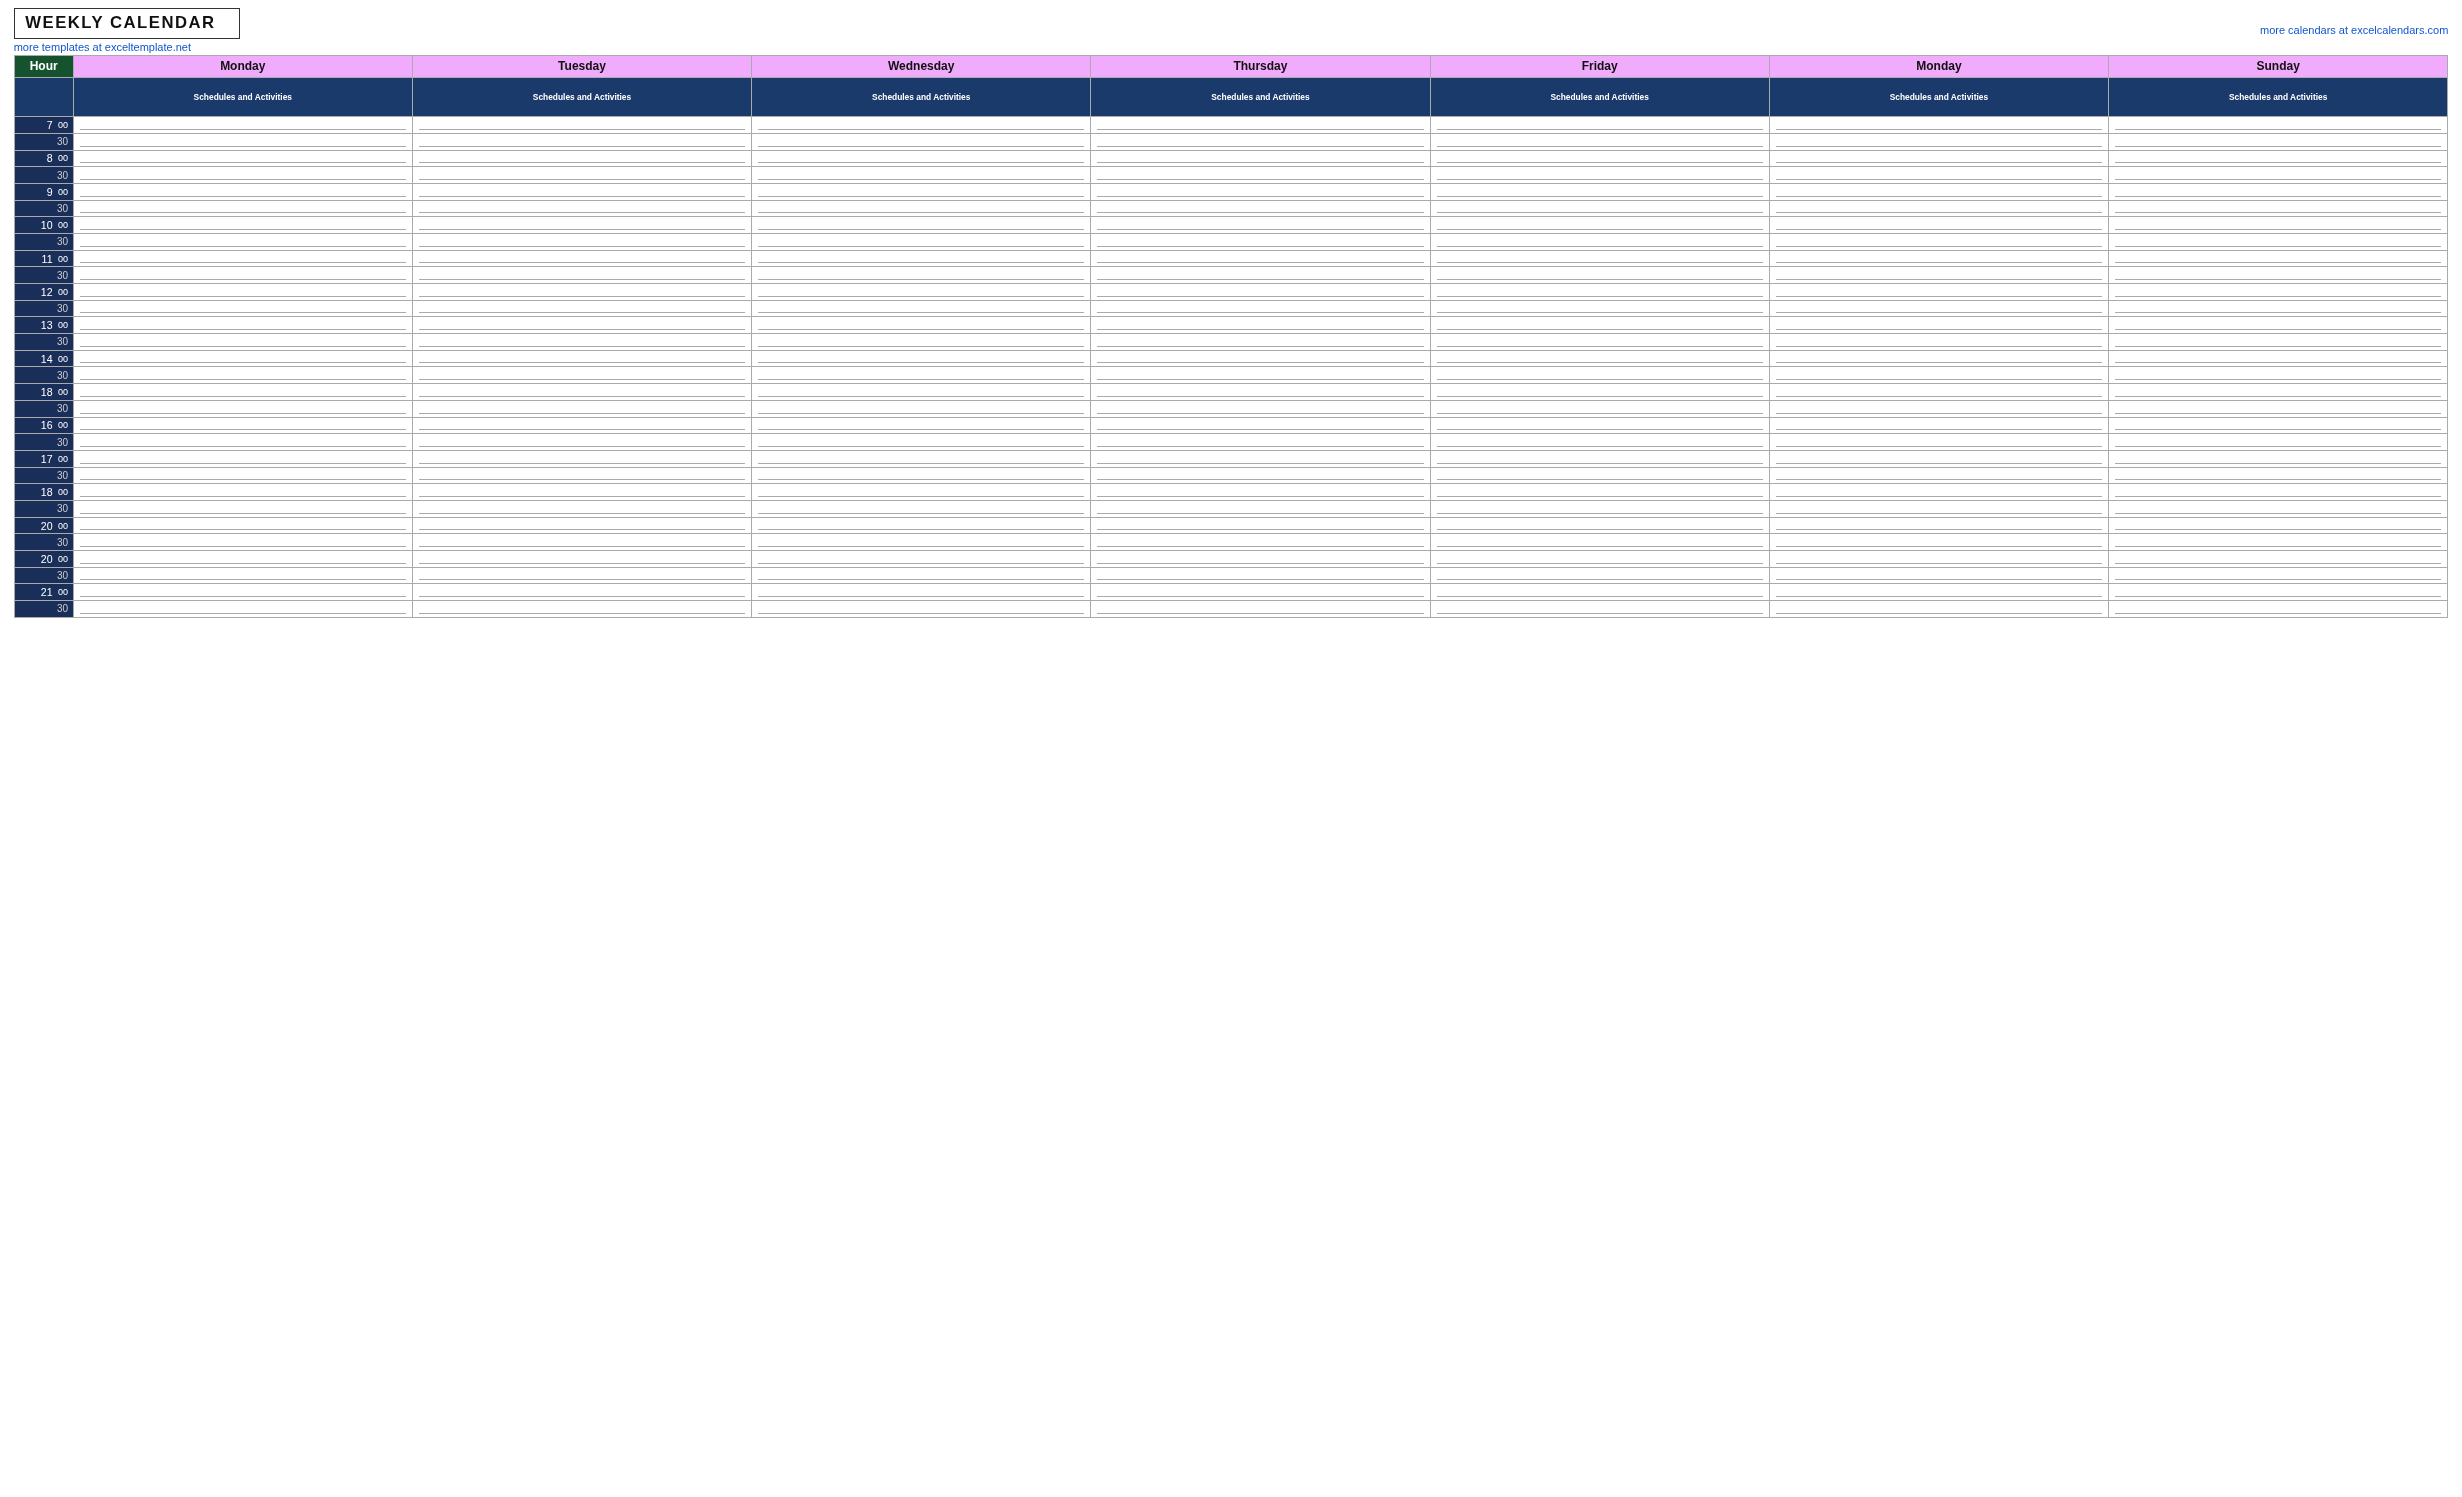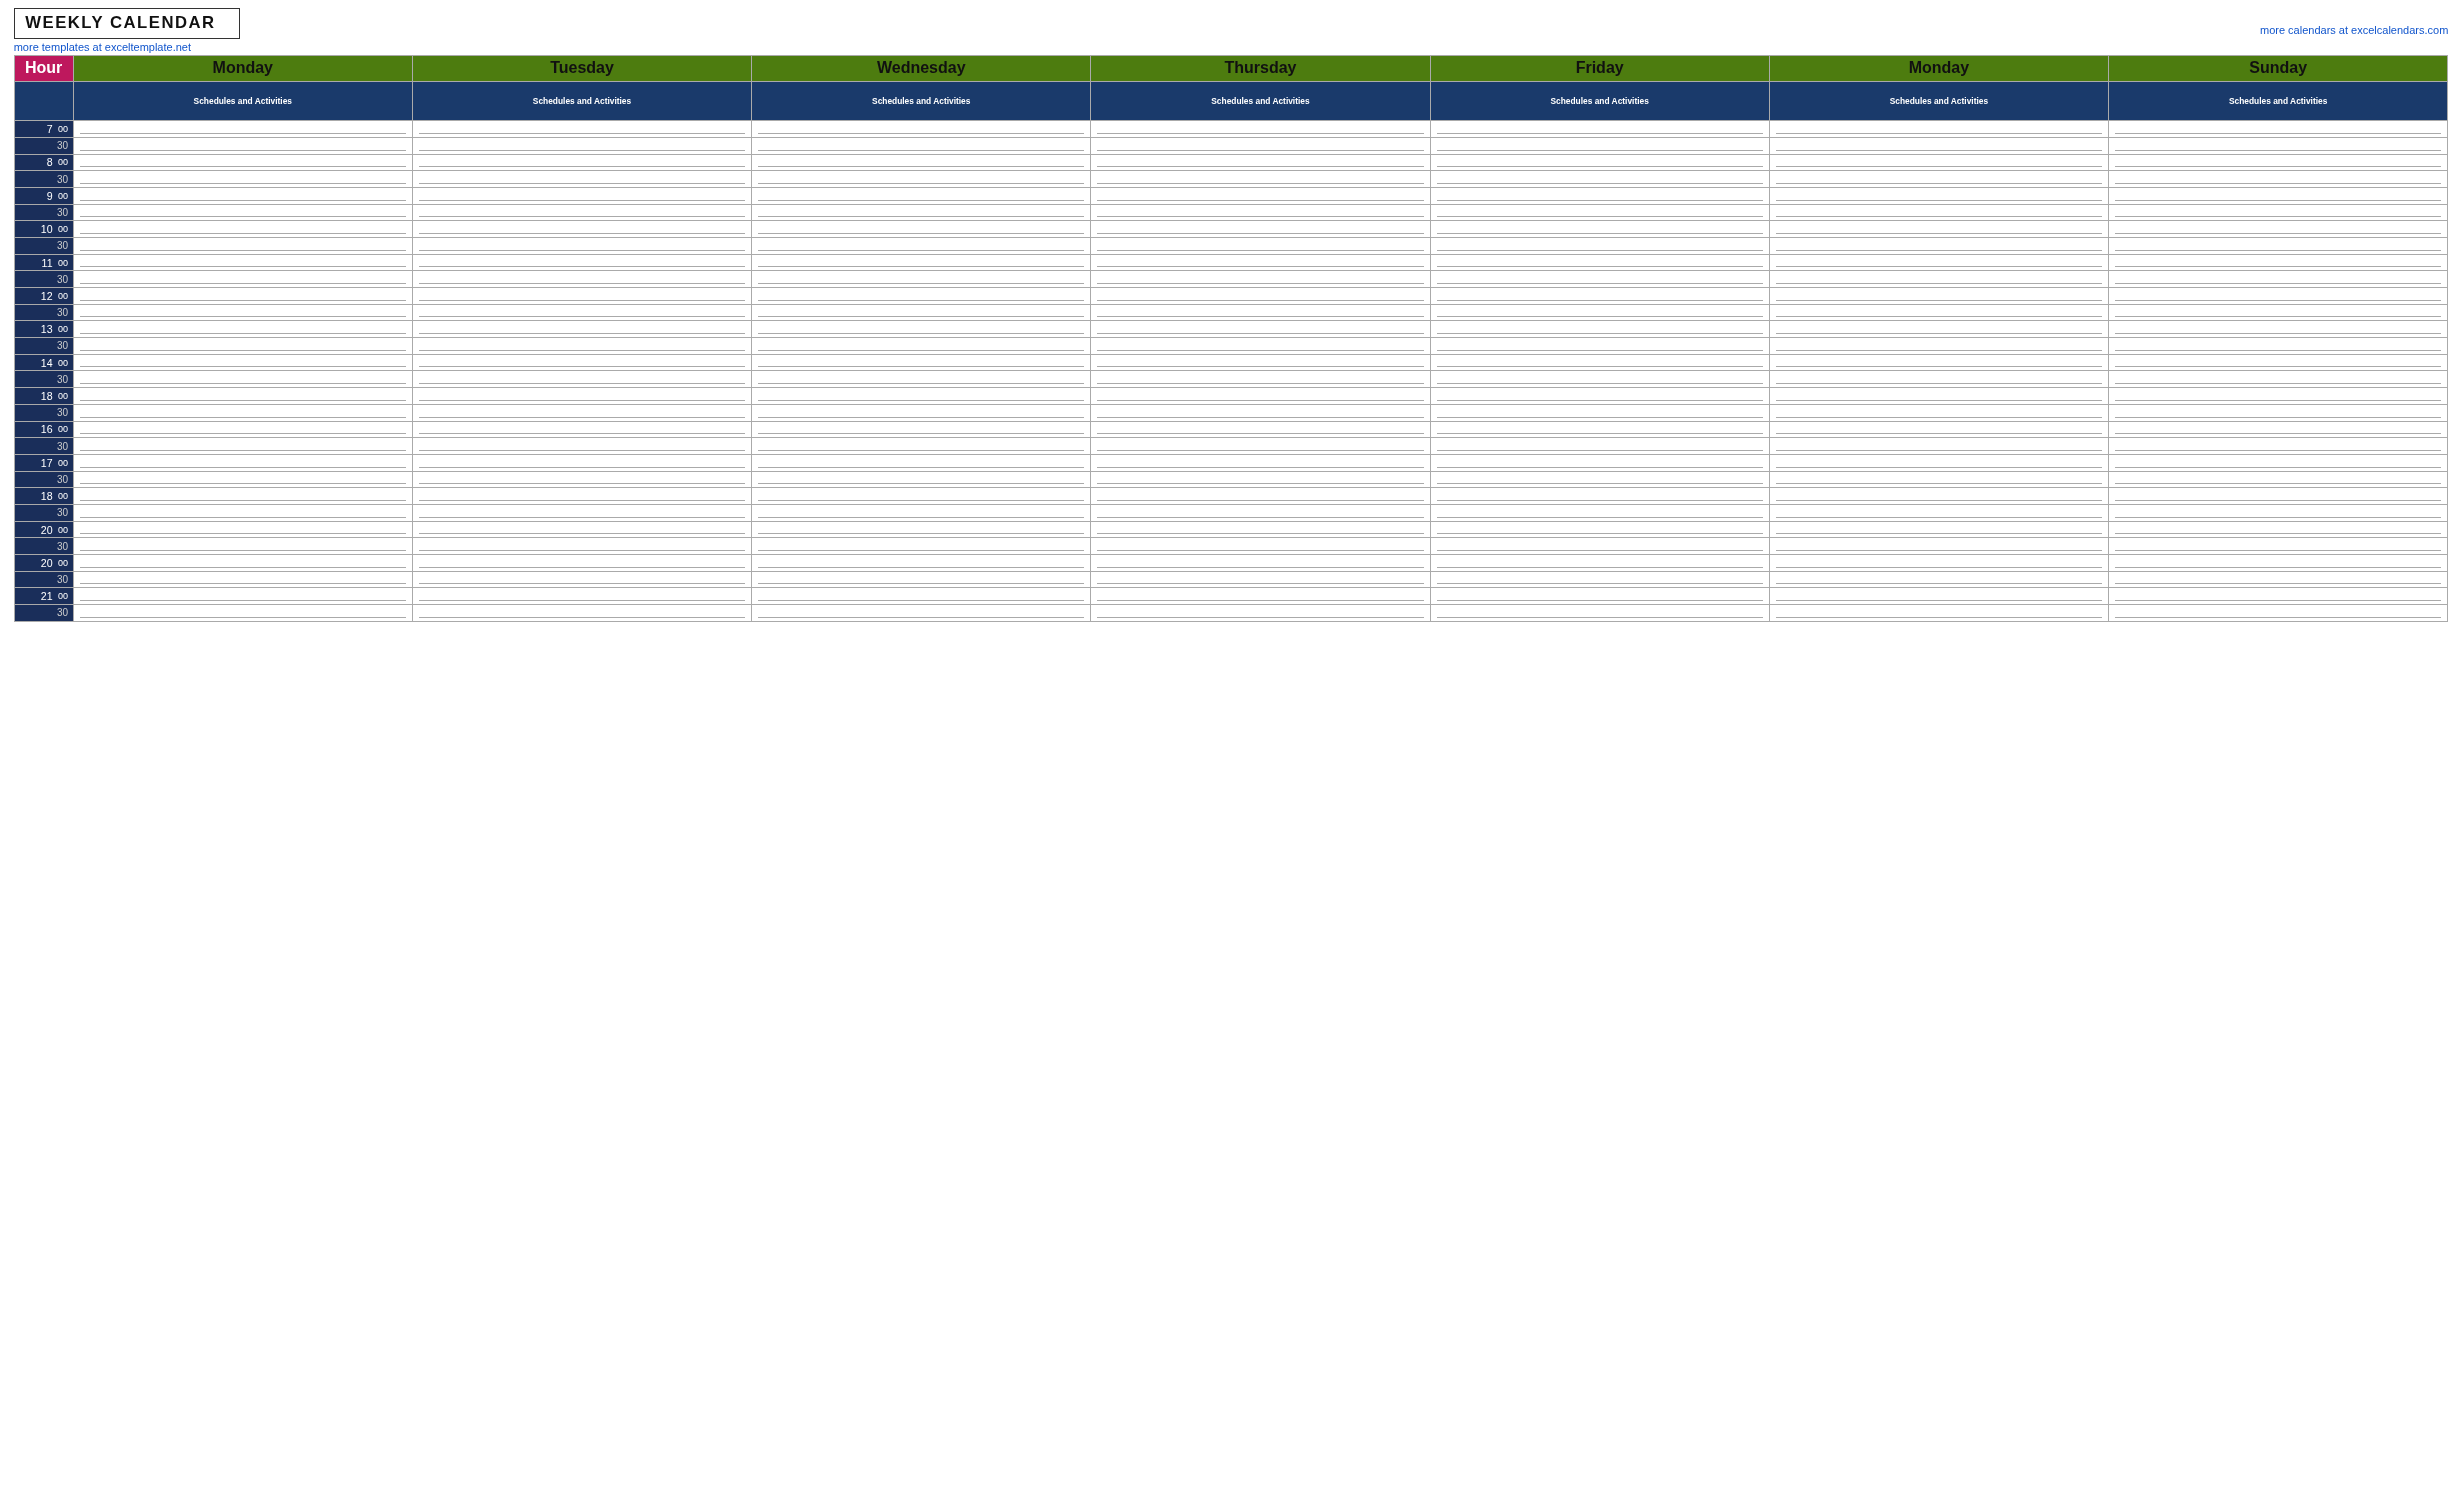--- a/index.html
+++ b/index.html
@@ -49,9 +49,9 @@
       color: #111;
     }
     .header-row th.hour-col {
-      background: #be185d;
+      background: #14532d;
       color: #fff;
-      font-size: 16px;
+      font-size: 12px;
     }
     .sub-header-row th {
       background: #1a3a6b;

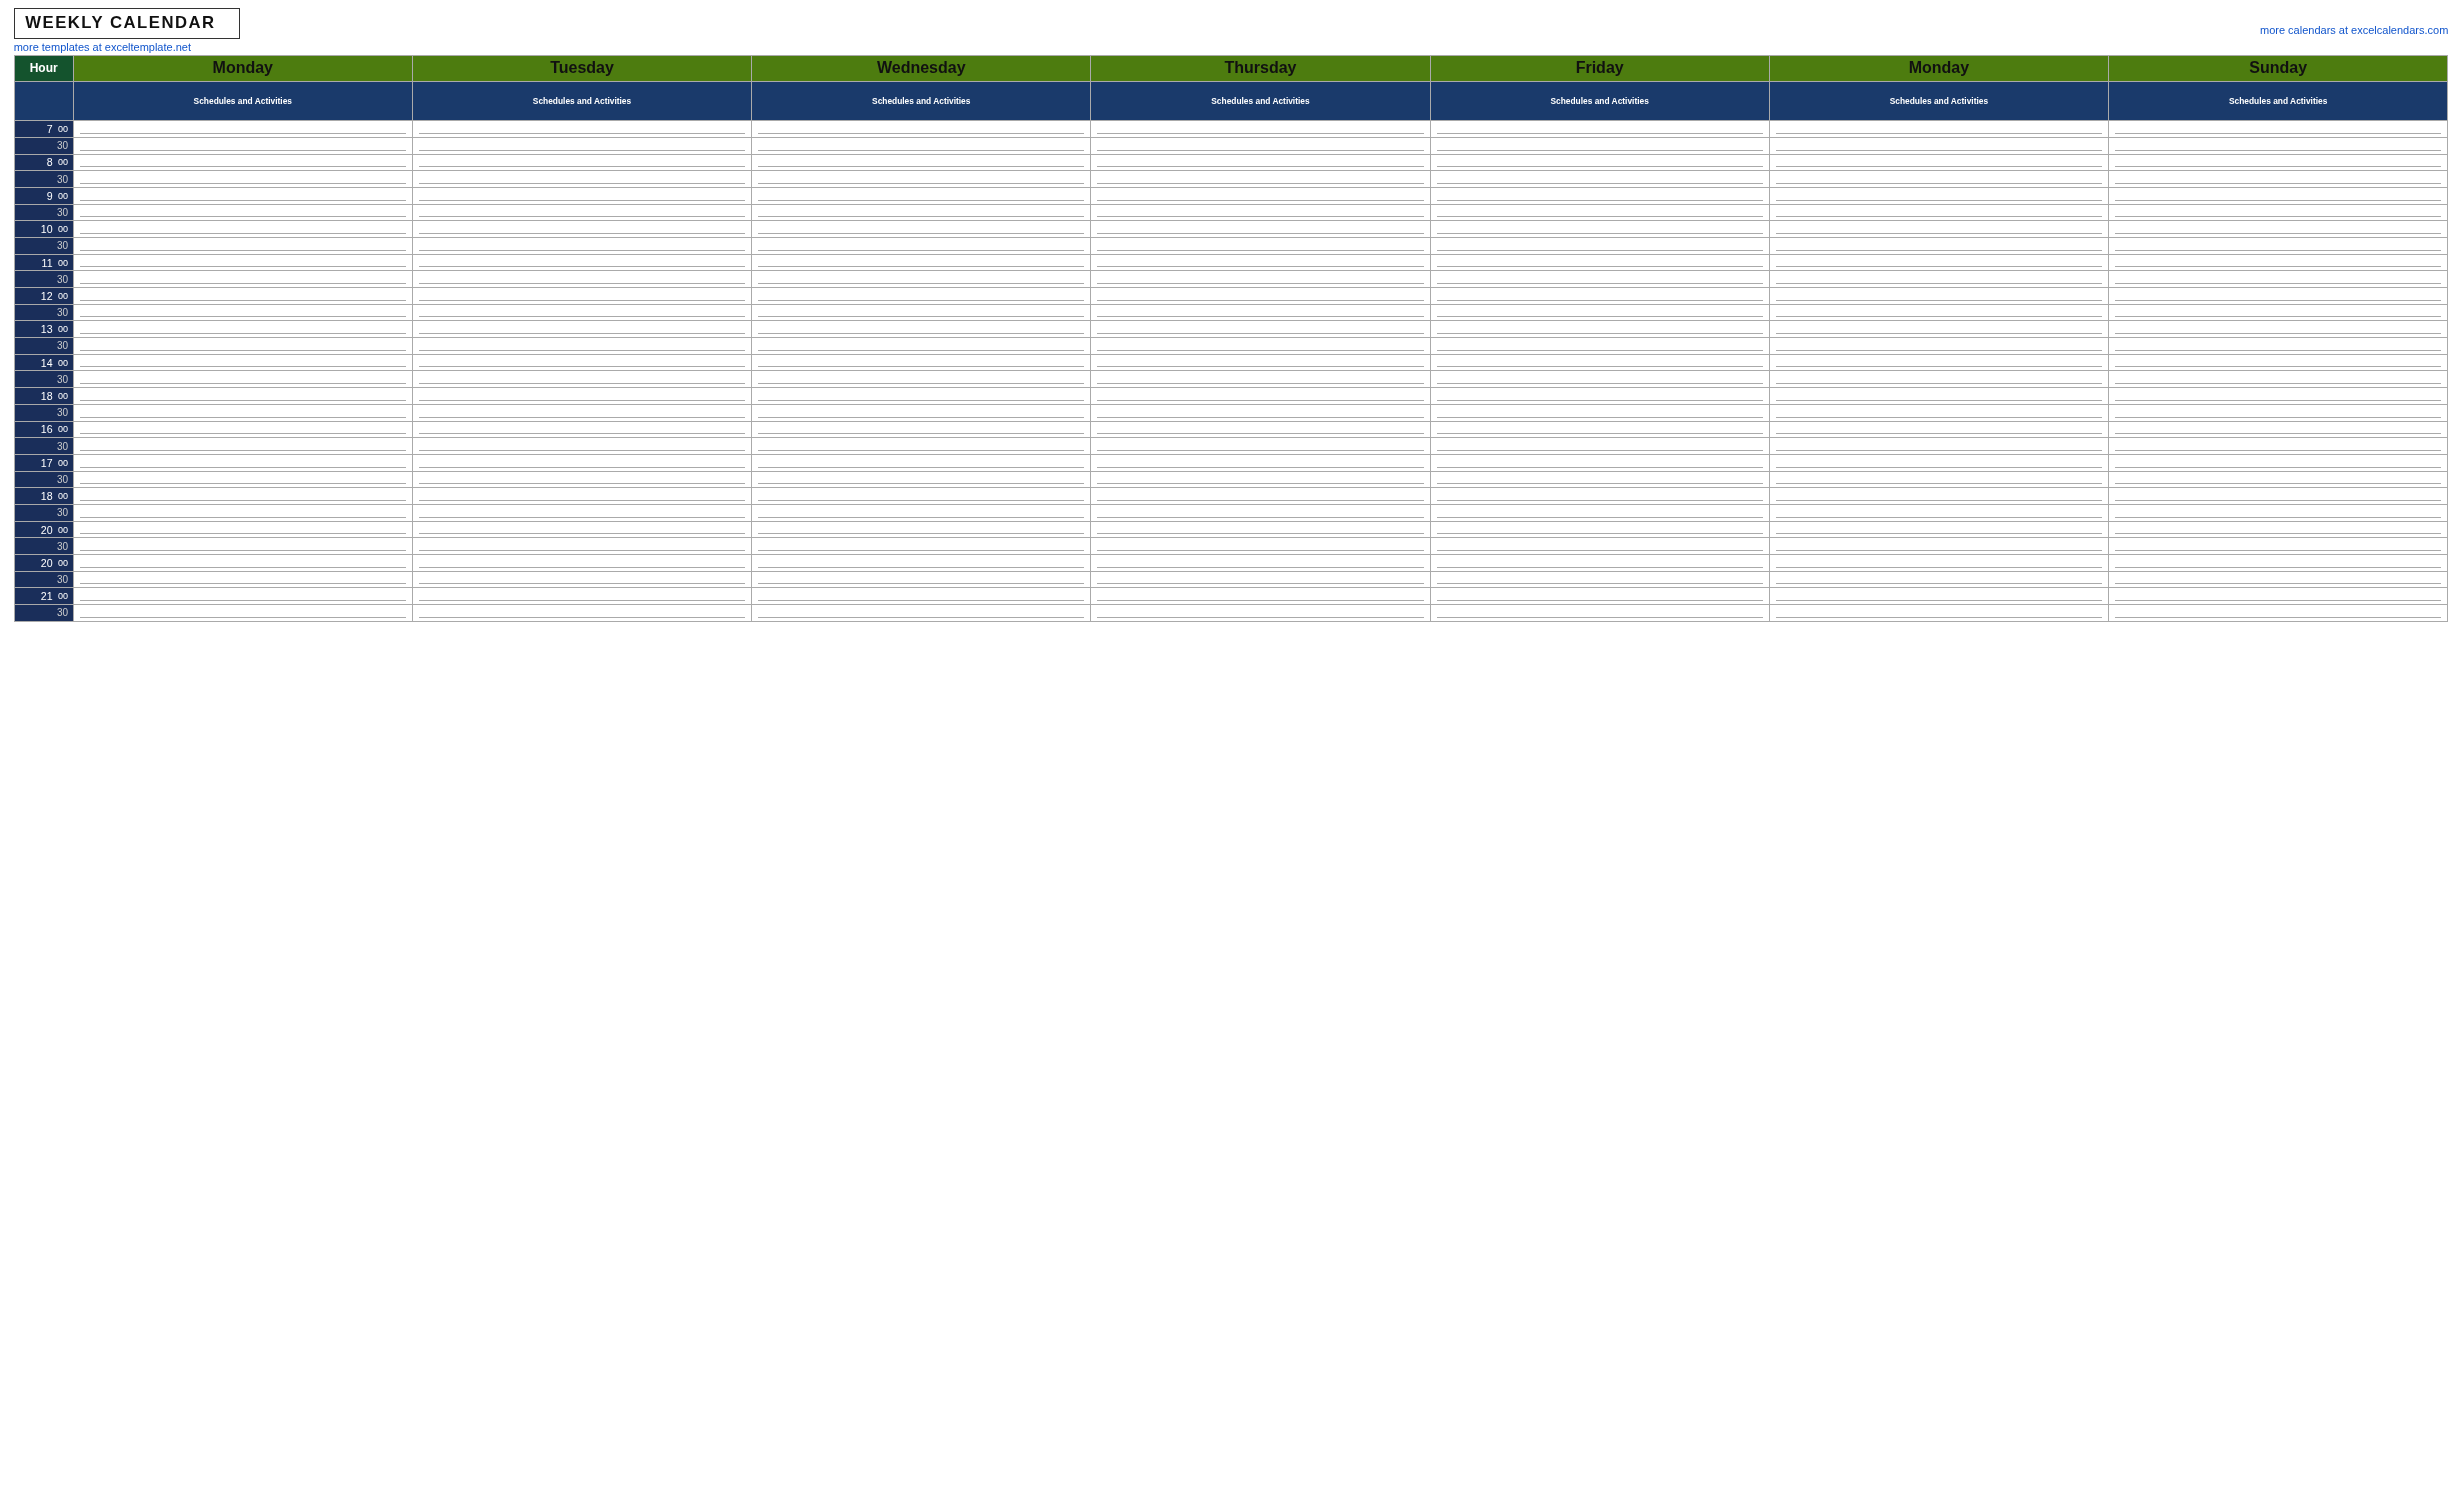--- a/index.html
+++ b/index.html
@@ -42,9 +42,9 @@
       vertical-align: middle;
     }
     .header-row th {
-      background: #4d7c0f;
+      background: #f0abfc;
       font-weight: bold;
-      font-size: 16px;
+      font-size: 12px;
       padding: 3.8px 0;
       color: #111;
     }

